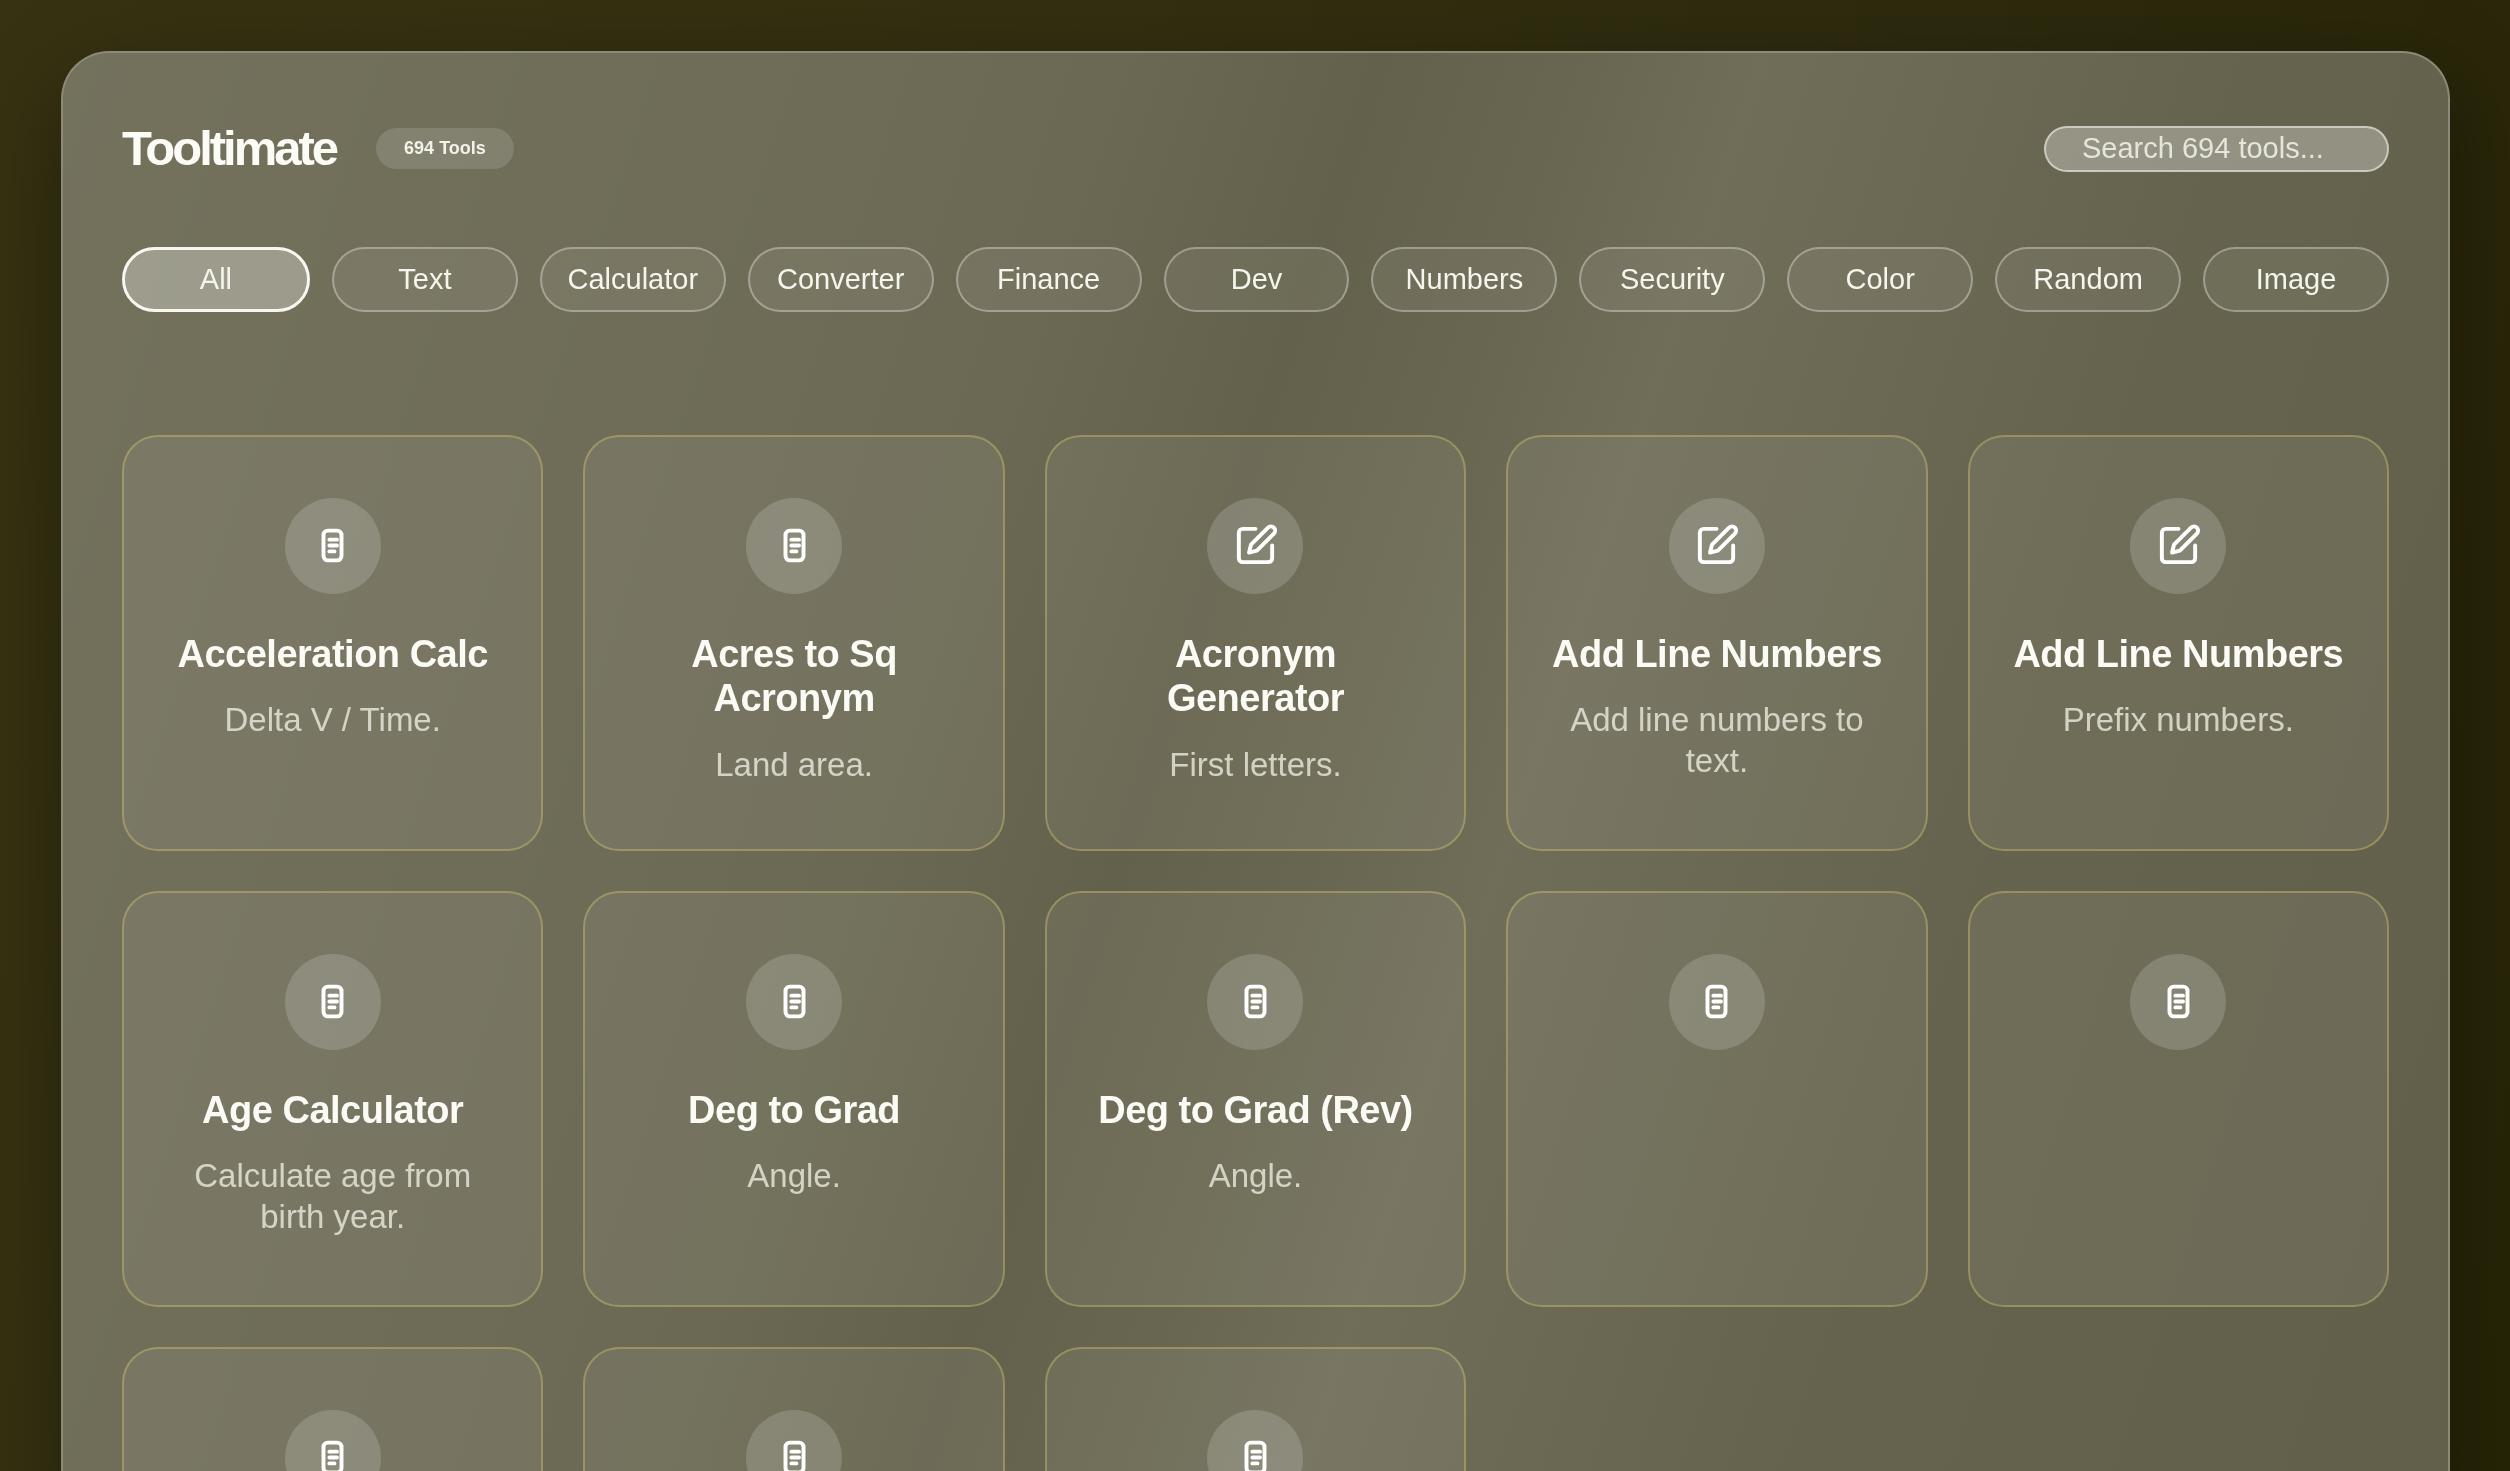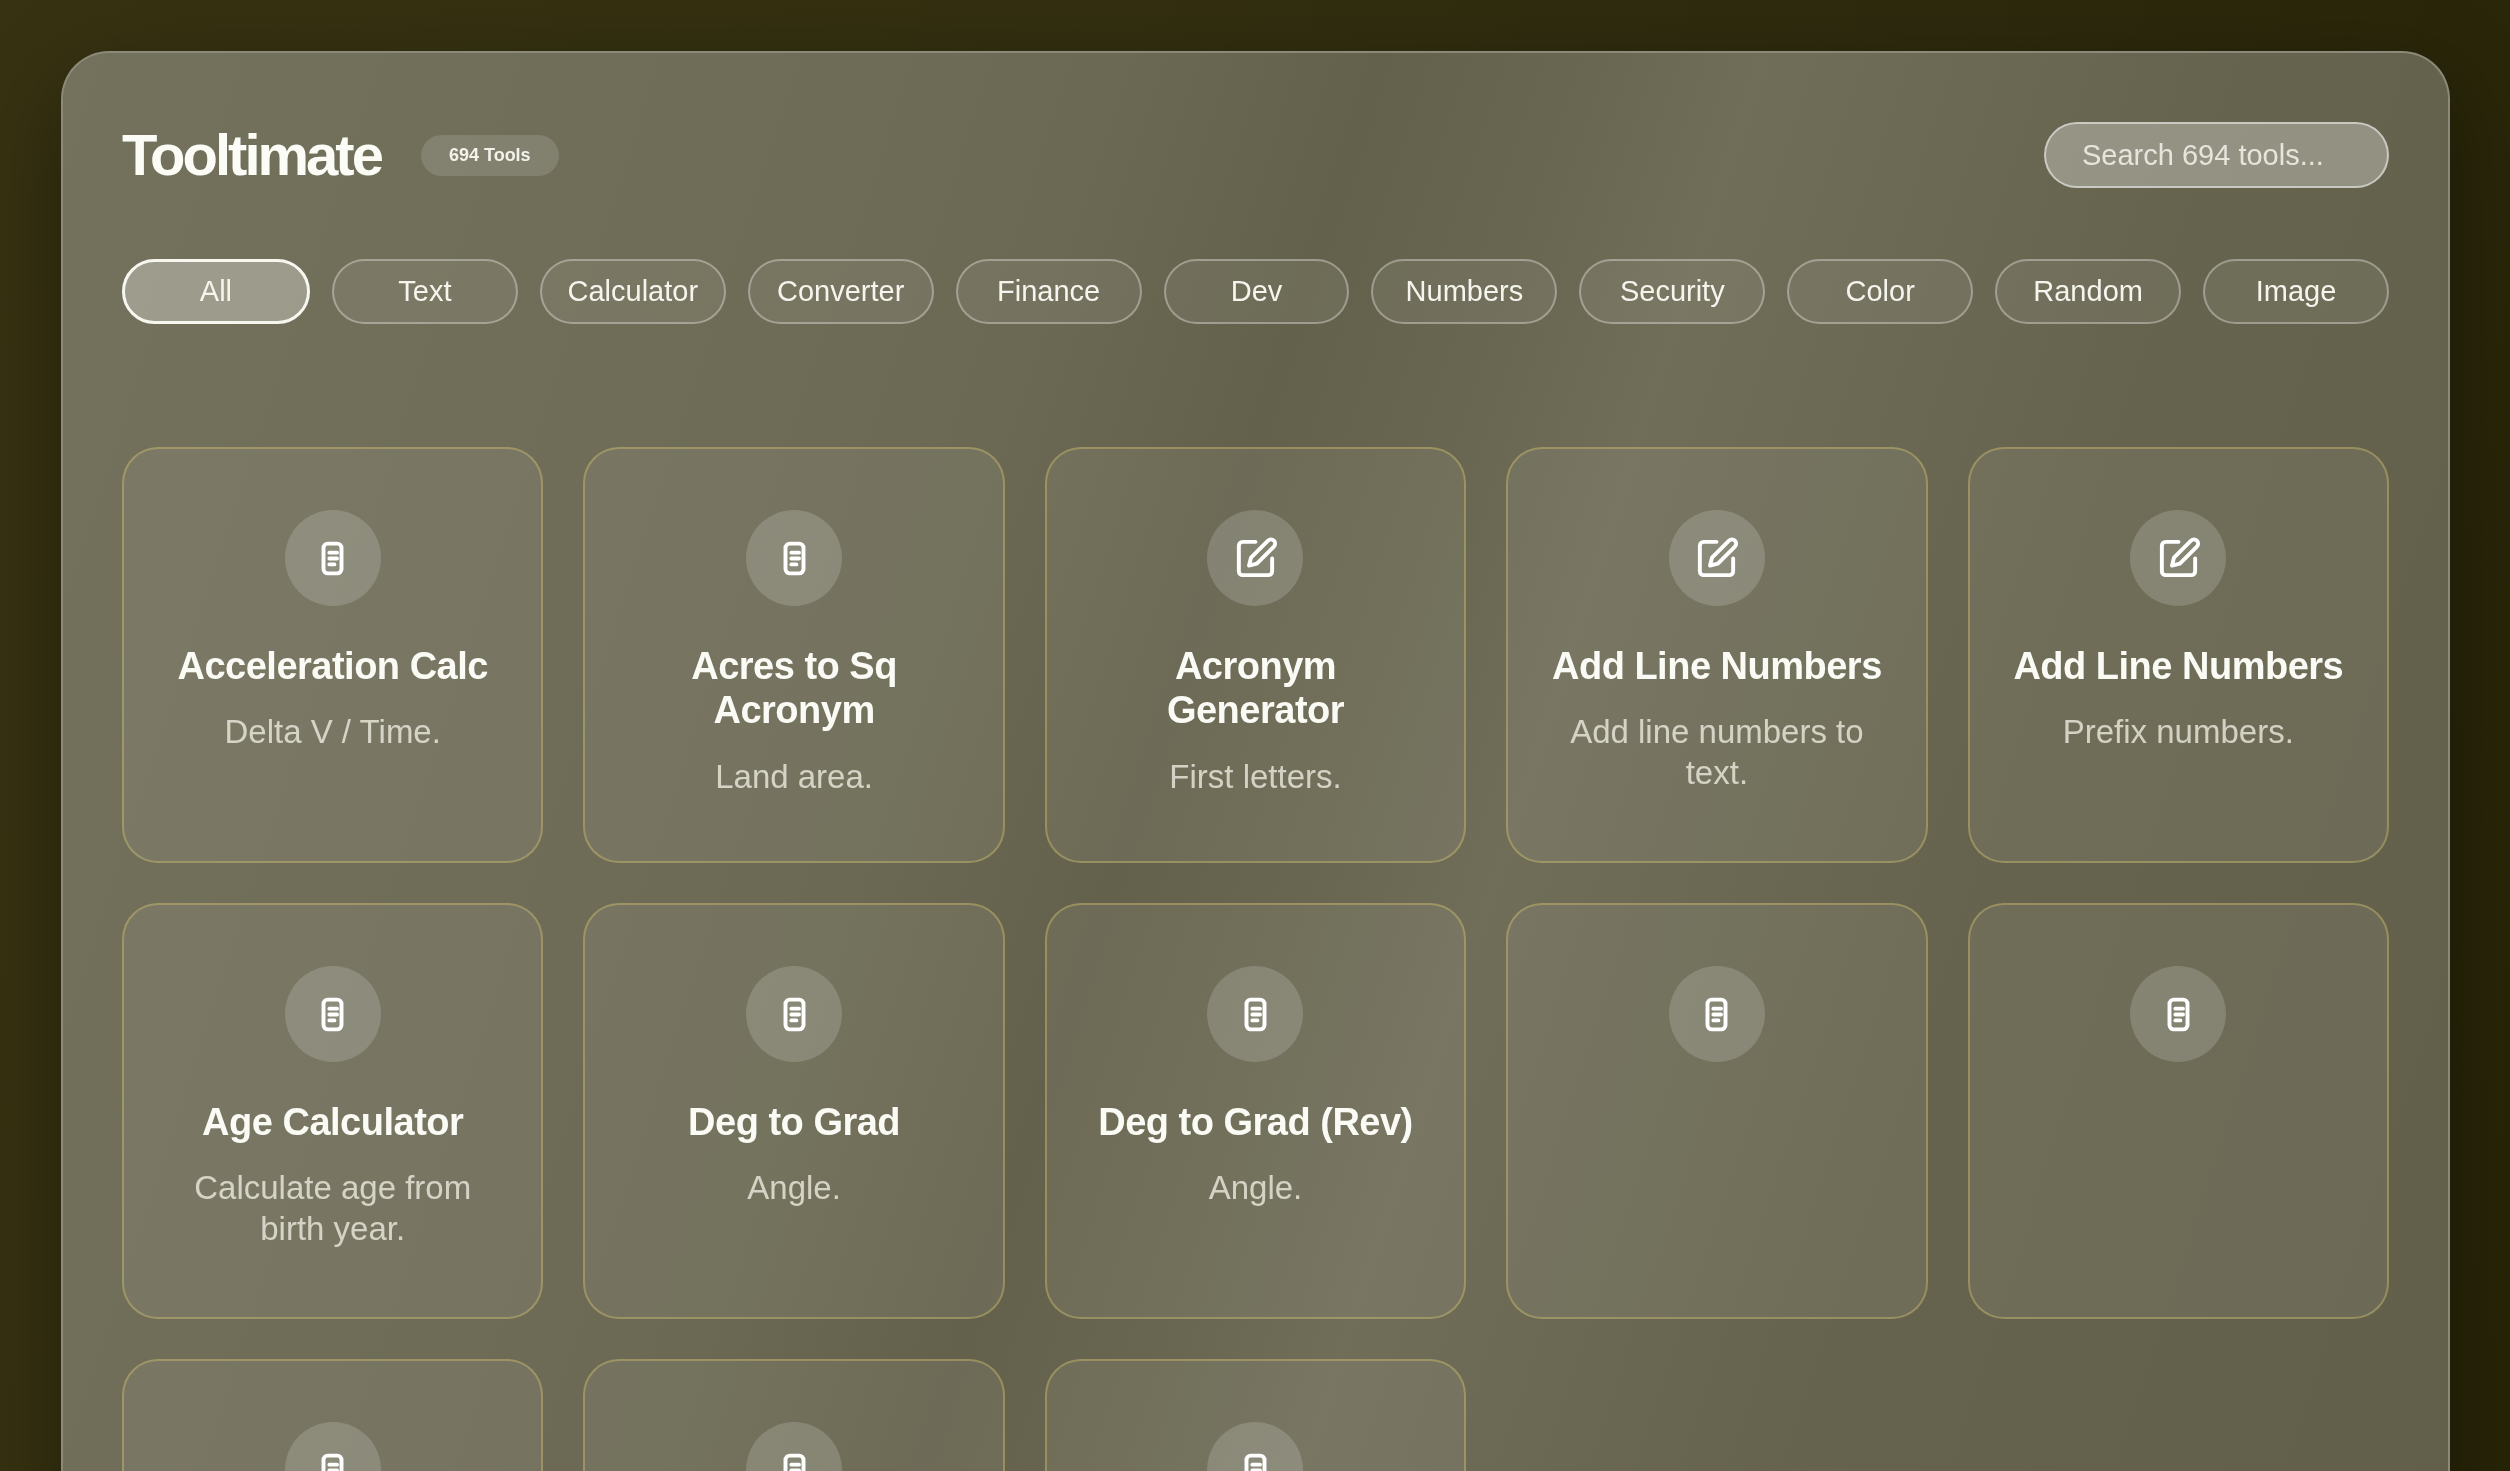--- a/index.html
+++ b/index.html
@@ -38,7 +38,7 @@
   
   .header { display:flex; align-items:center; }
   .app-title {
-    font-size:58px; font-weight:700; letter-spacing:-3px;
+    font-size:49px; font-weight:700; letter-spacing:-3px;
     color:#fcfcf7; line-height:1.1;
   }
   .badge {

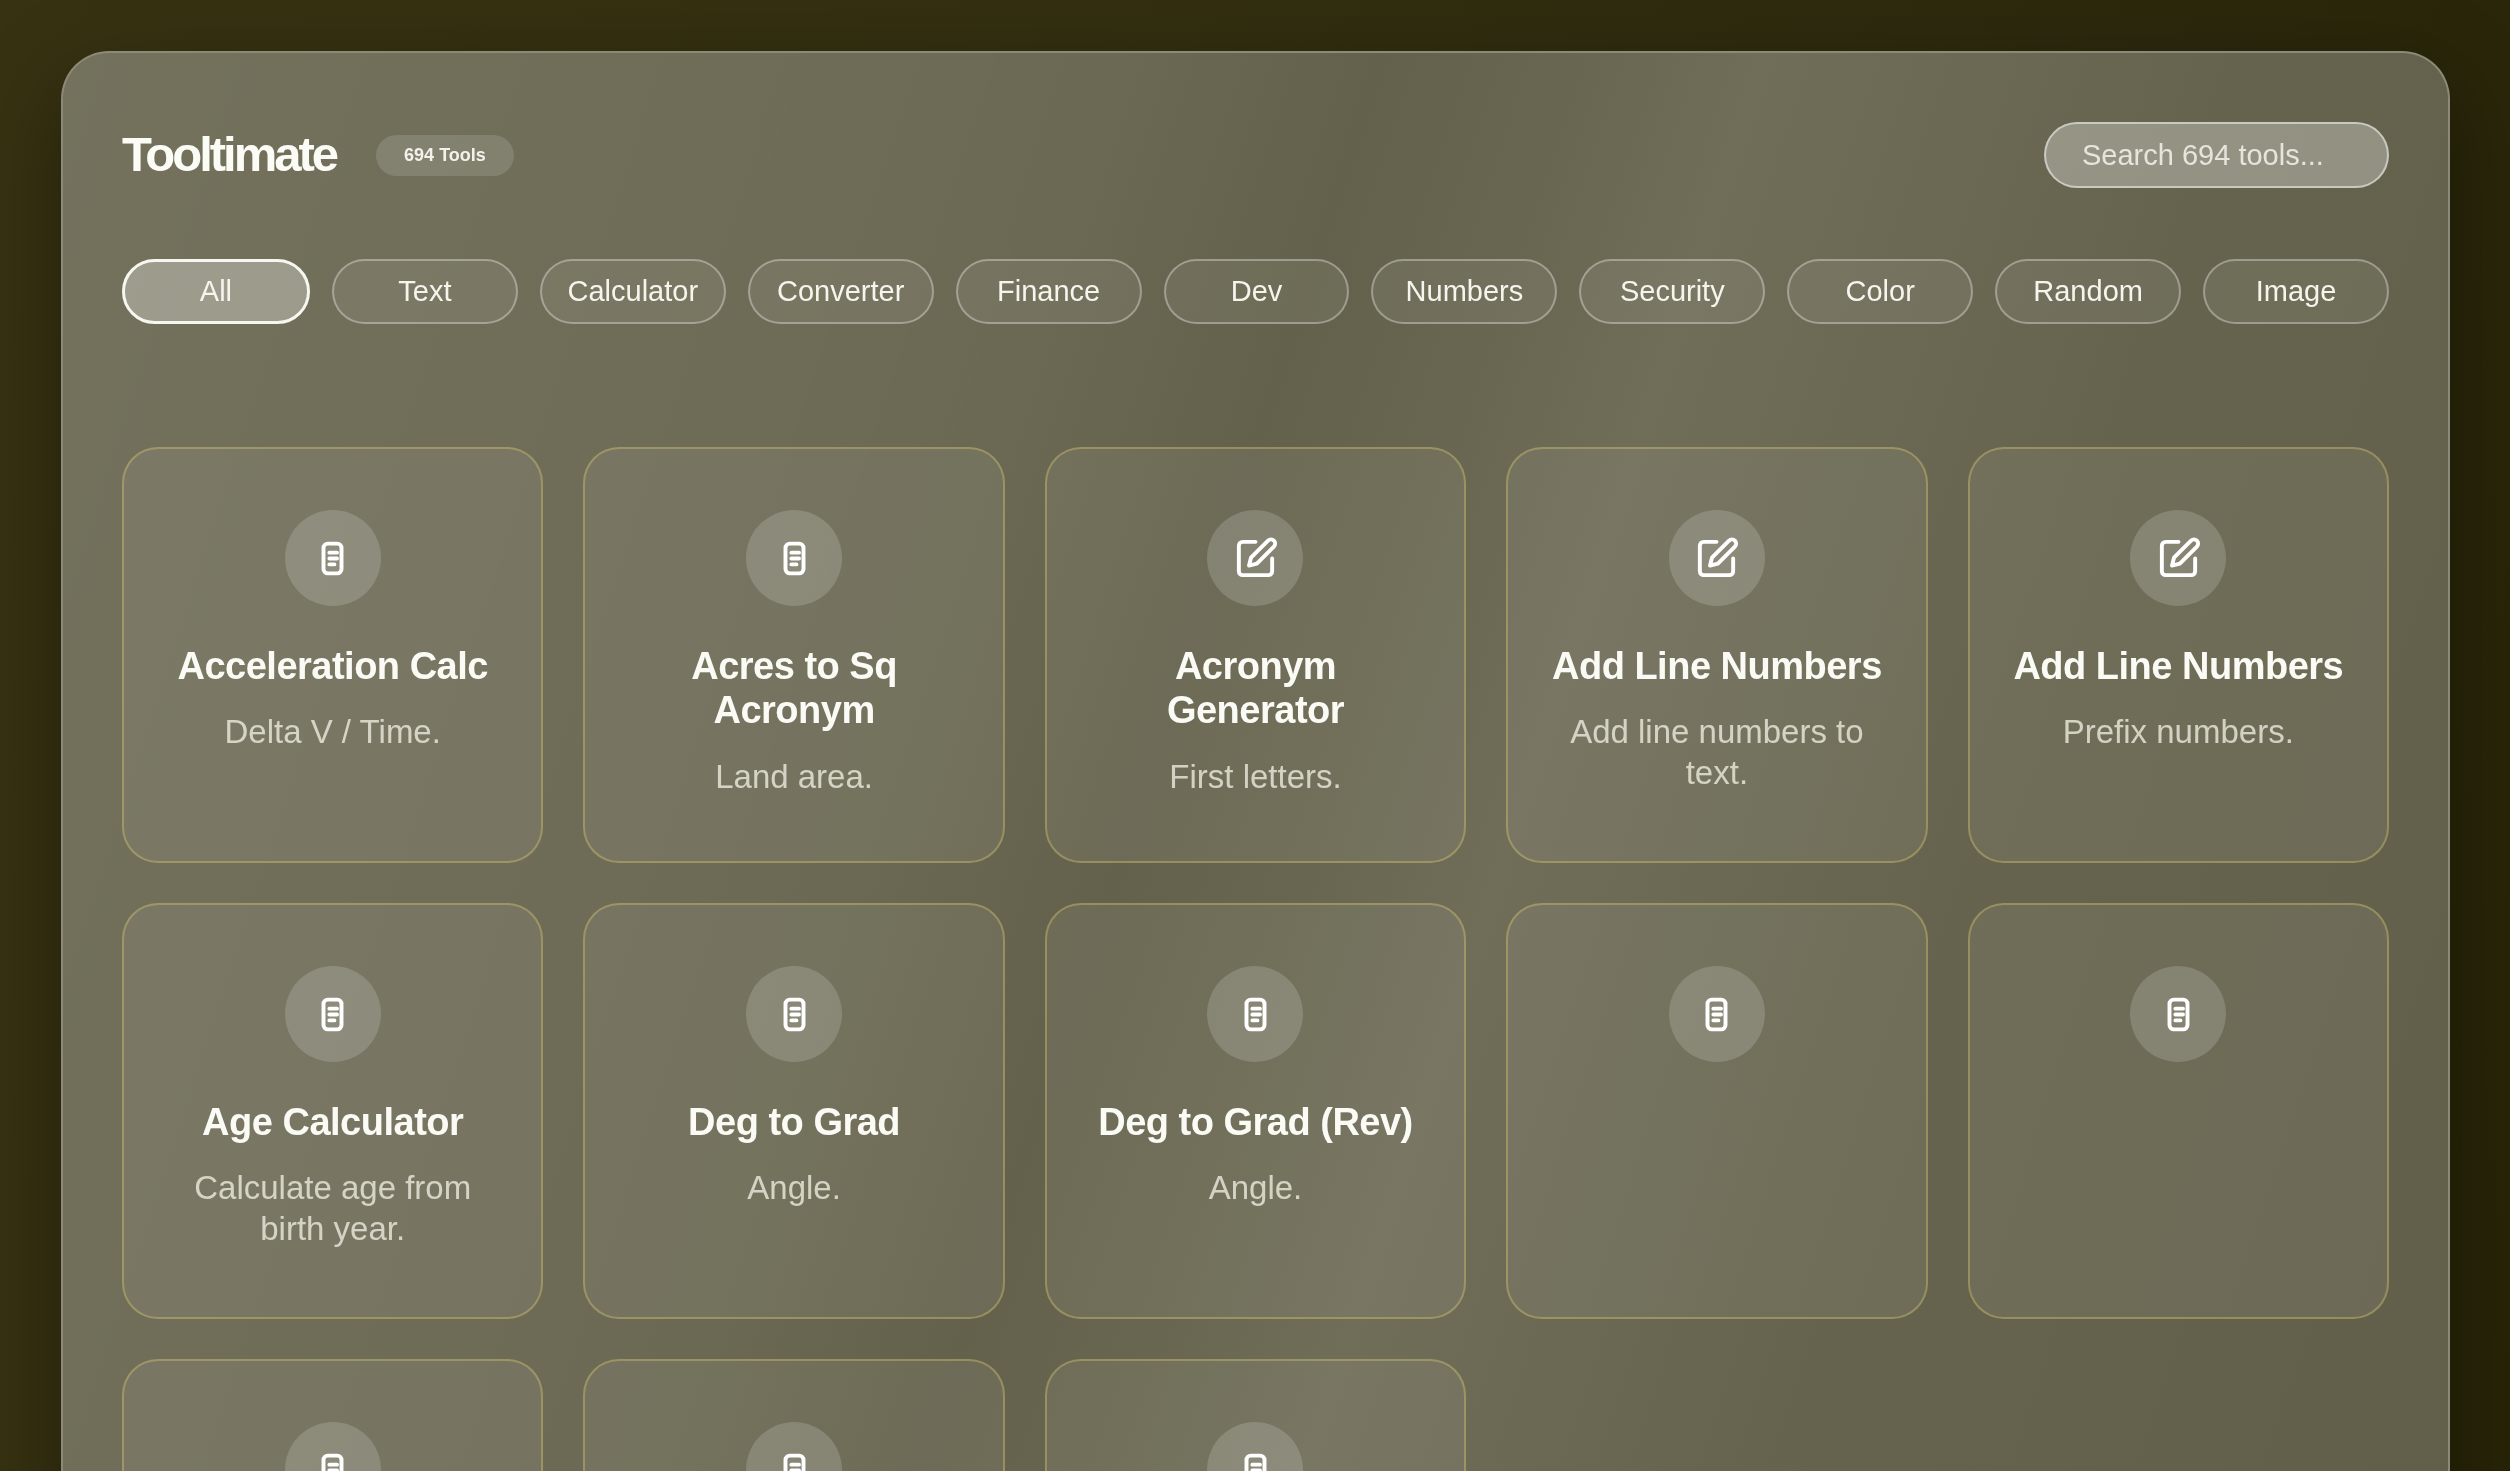--- a/index.html
+++ b/index.html
@@ -51,7 +51,7 @@
   }
   .search {
     margin-left:auto;
-    width:345px; height:66px;
+    width:345px; height:46px;
     border-radius:989px;
     border:2px solid rgba(255,255,255,0.5);
     background:rgba(255,255,255,0.30);

